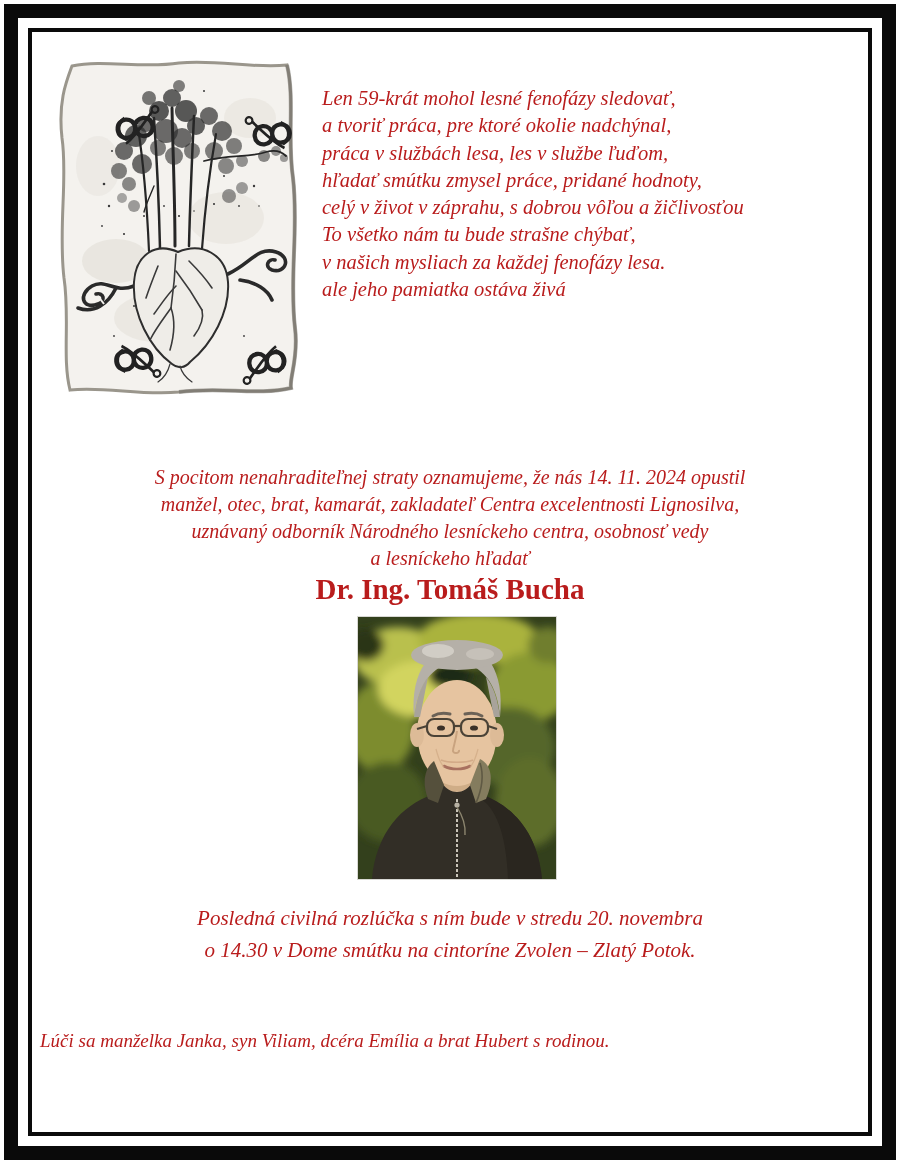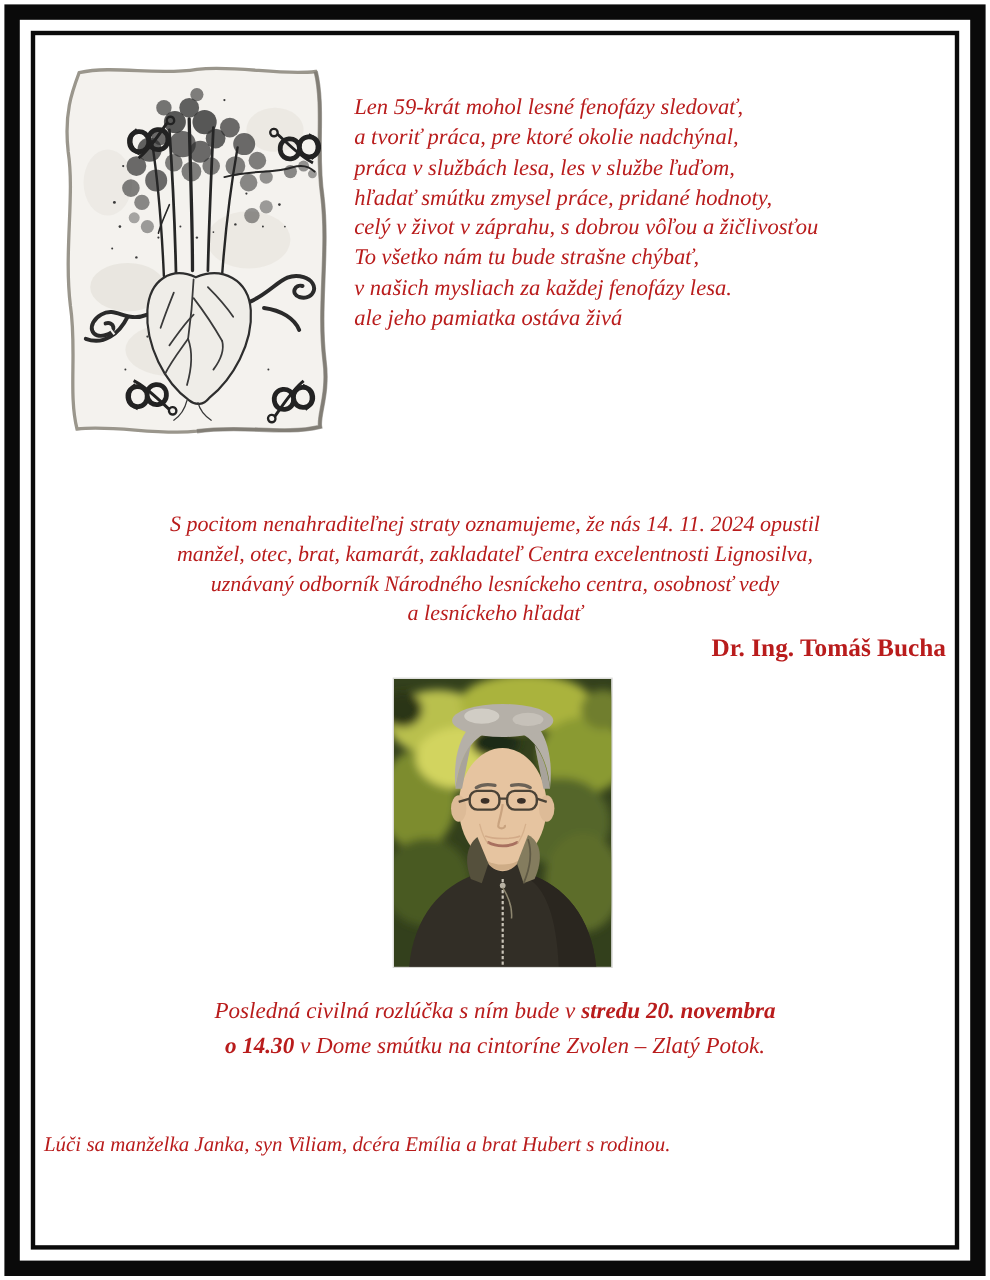--- a/index.html
+++ b/index.html
@@ -37,8 +37,8 @@
   }
   .deceased-name{
     position:absolute;left:40px;top:572px;width:820px;
-    font-weight:bold;font-size:23px;line-height:34px;
-    text-align:right;font-style:normal;
+    font-weight:bold;font-size:29px;line-height:34px;
+    text-align:center;font-style:normal;
   }
   .photo{
     position:absolute;left:358px;top:617px;width:198px;height:262px;

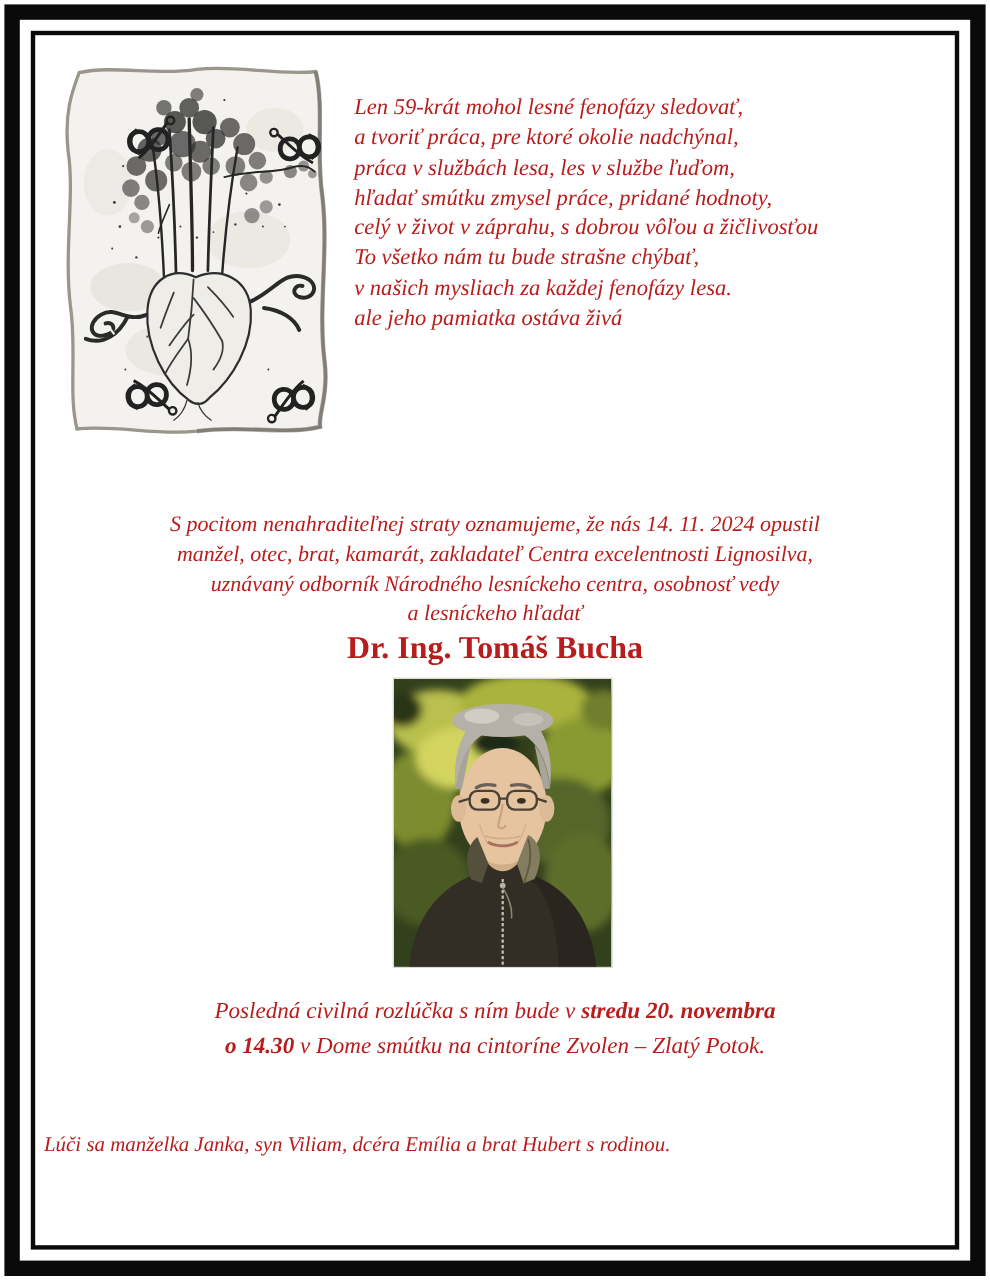--- a/index.html
+++ b/index.html
@@ -49,7 +49,7 @@
     font-style:italic;font-size:21px;line-height:32px;
     text-align:center;
   }
-  .farewell strong{font-weight:bold;}
+  .farewell strong{font-weight:normal;}
   .family-line{
     position:absolute;left:40px;top:1028px;width:820px;
     font-style:italic;font-size:19px;line-height:26px;

